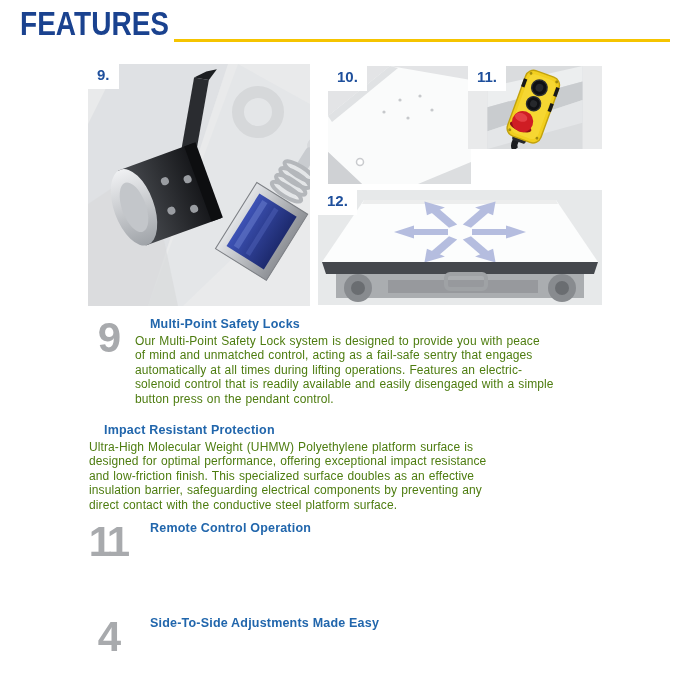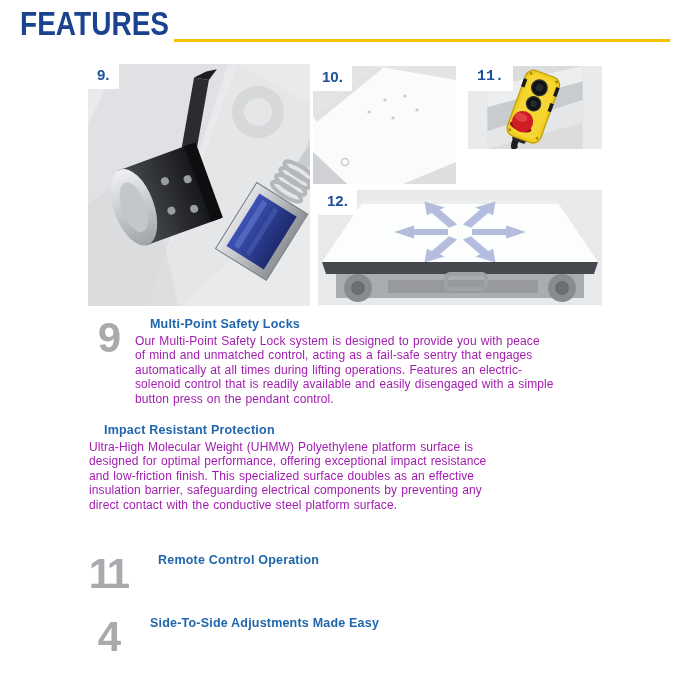--- a/index.html
+++ b/index.html
@@ -21,7 +21,7 @@
   
   .fig { position:absolute; background:#e9eaeb; }
   #fig9  { left:88px;  top:64px;  width:222px; height:242px; }
-  #fig10 { left:313px; top:66px;  width:143px; height:118px; }
+  #fig10 { left:328px; top:66px;  width:143px; height:118px; }
   #fig11 { left:468px; top:66px;  width:134px; height:83px;font-family:Liberation Mono, monospace; }
   #fig12 { left:318px; top:190px; width:284px; height:115px; }
   .fig svg { display:block; width:100%; height:100%; }

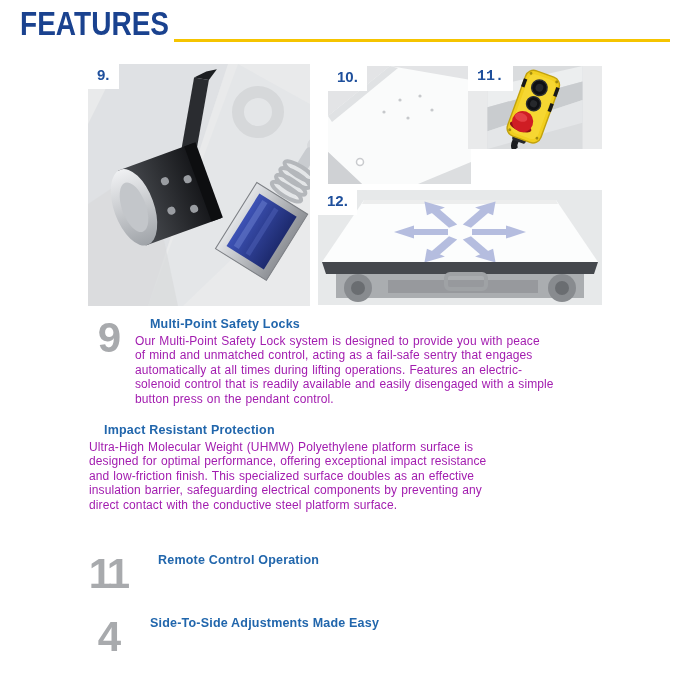--- a/index.html
+++ b/index.html
@@ -22,7 +22,7 @@
   .fig { position:absolute; background:#e9eaeb; }
   #fig9  { left:88px;  top:64px;  width:222px; height:242px; }
   #fig10 { left:328px; top:66px;  width:143px; height:118px; }
-  #fig11 { left:468px; top:66px;  width:134px; height:83px;font-family:Liberation Mono, monospace; }
+  #fig11 { left:468px; top:66px;  width:134px; height:83px; }
   #fig12 { left:318px; top:190px; width:284px; height:115px; }
   .fig svg { display:block; width:100%; height:100%; }
   .fig-label {

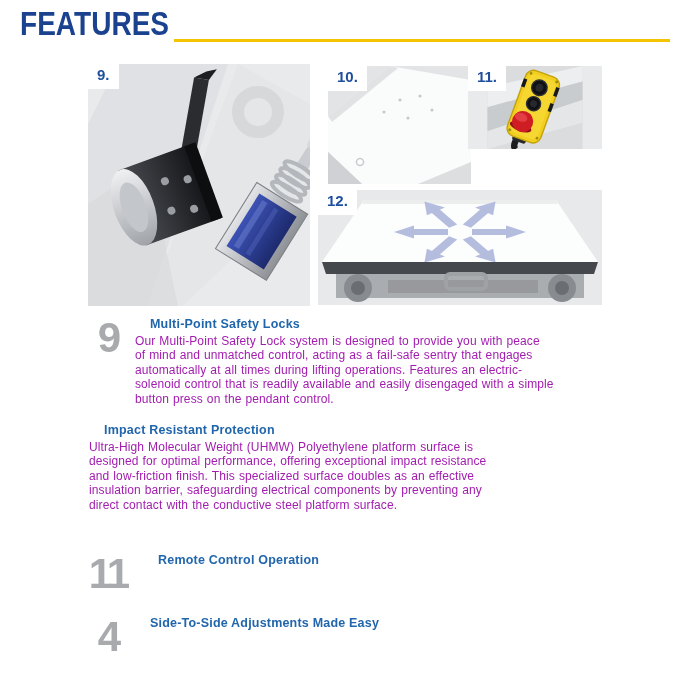--- a/index.html
+++ b/index.html
@@ -47,7 +47,7 @@
     color:#2166AC; letter-spacing:0.2px; line-height:15px;
   }
   .feature p {
-    margin:0; font-size:12px; line-height:14.4px; color:#a21caf;
+    margin:0; font-size:12px; line-height:14.4px; color:#4d7c0f;
     letter-spacing:0.1px; word-spacing:0.6px; white-space:pre-line;
   }
 </style>

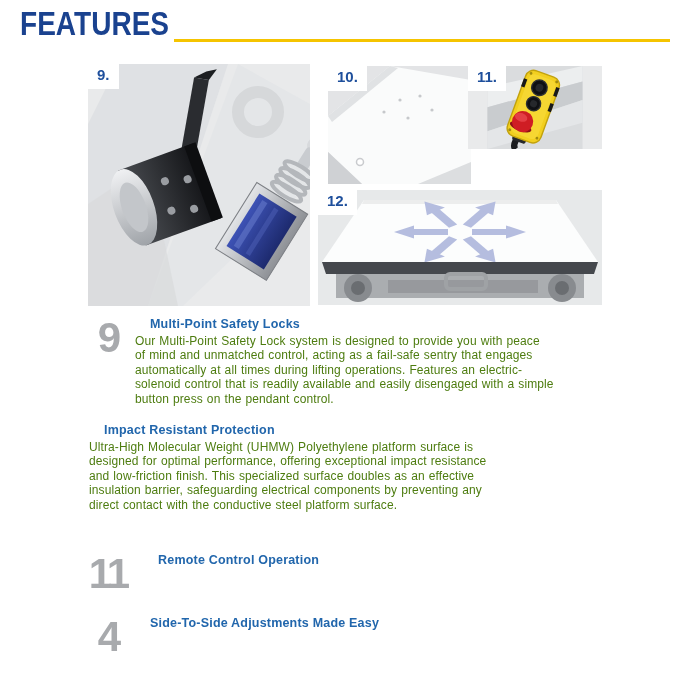--- a/index.html
+++ b/index.html
@@ -34,7 +34,7 @@
   .feature { position:absolute; left:85px; width:530px; display:flex; }
   #s9  { top:317px; }
   #s10 { top:423px; }
-  #s11 { top:553px;gap:8px; }
+  #s11 { top:521px; }
   #s12 { top:616px; }
   .feature .num {
     width:46px; flex:0 0 46px; text-align:center;

